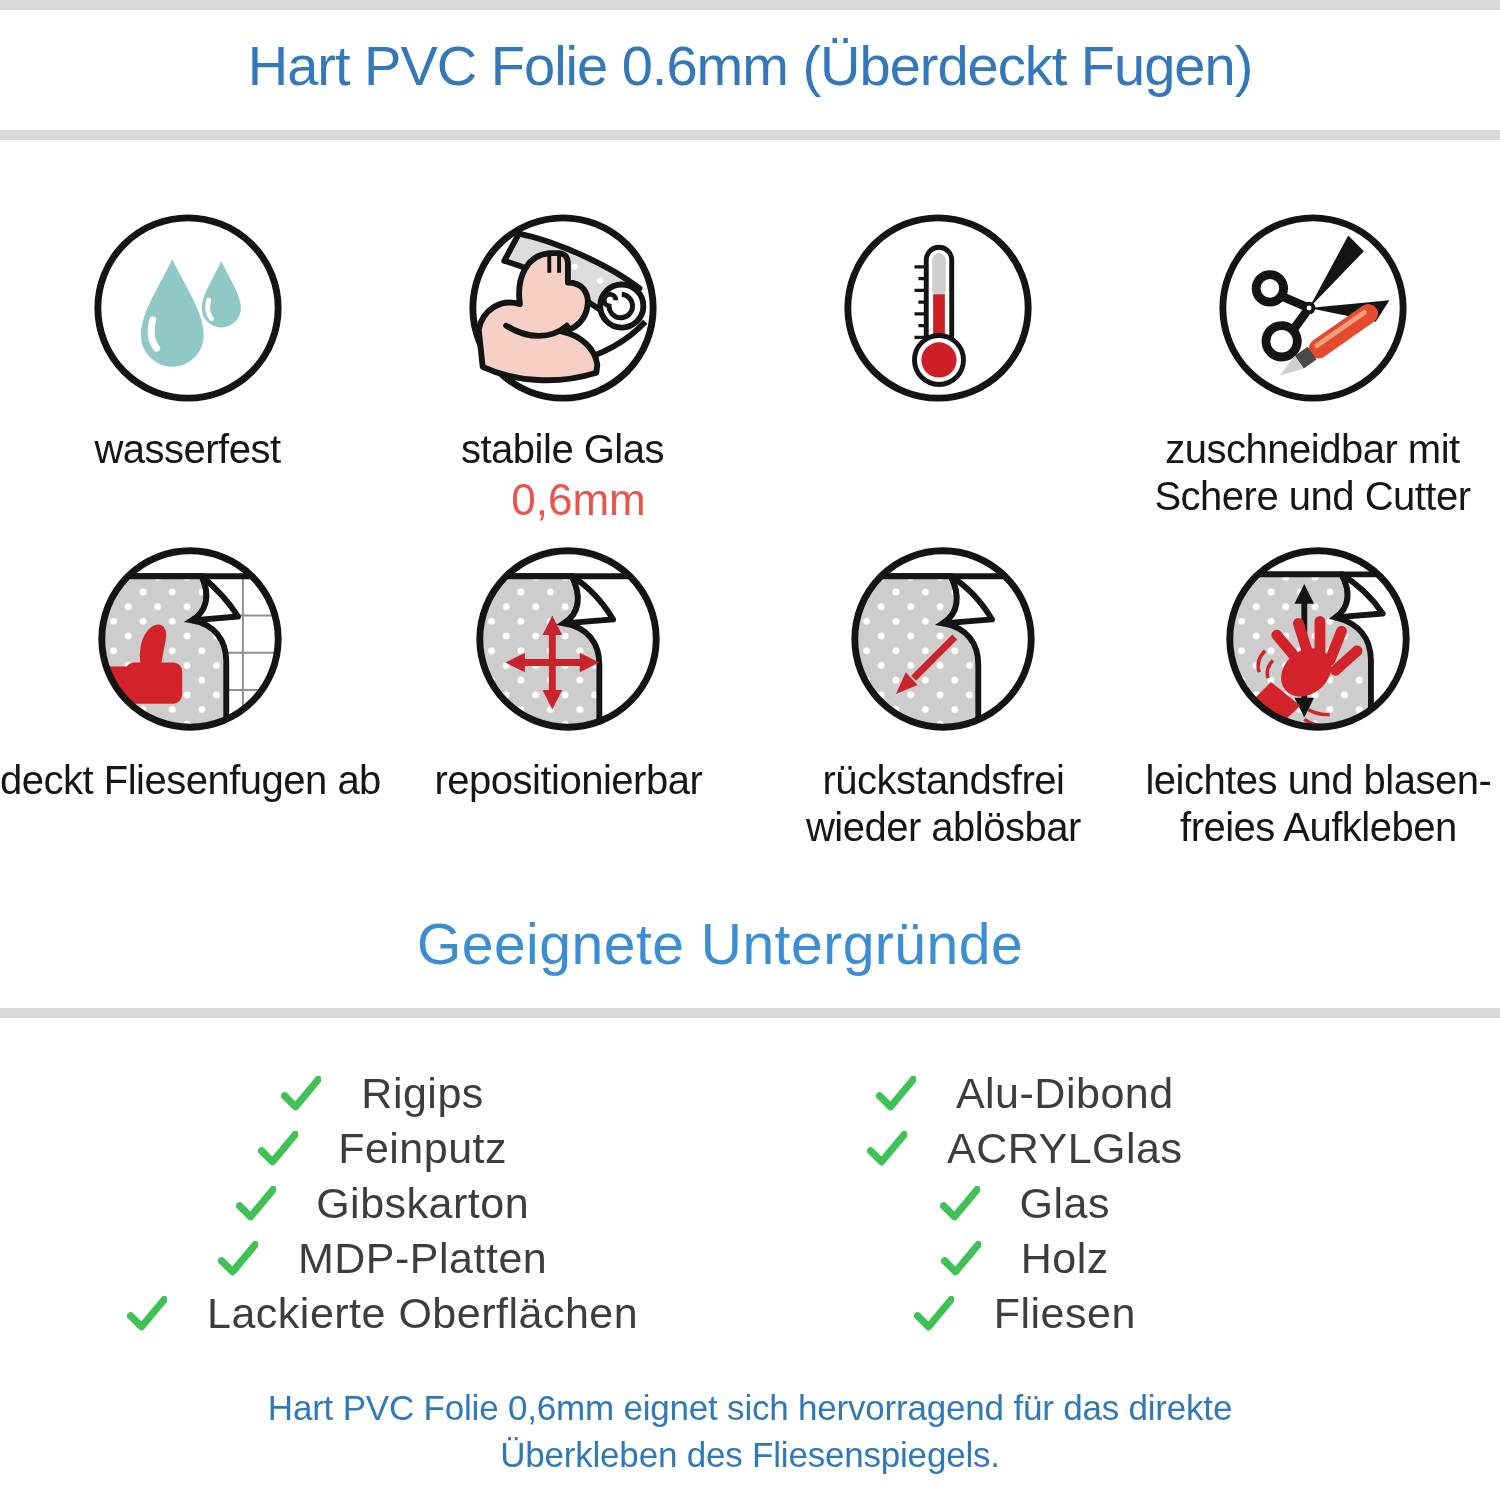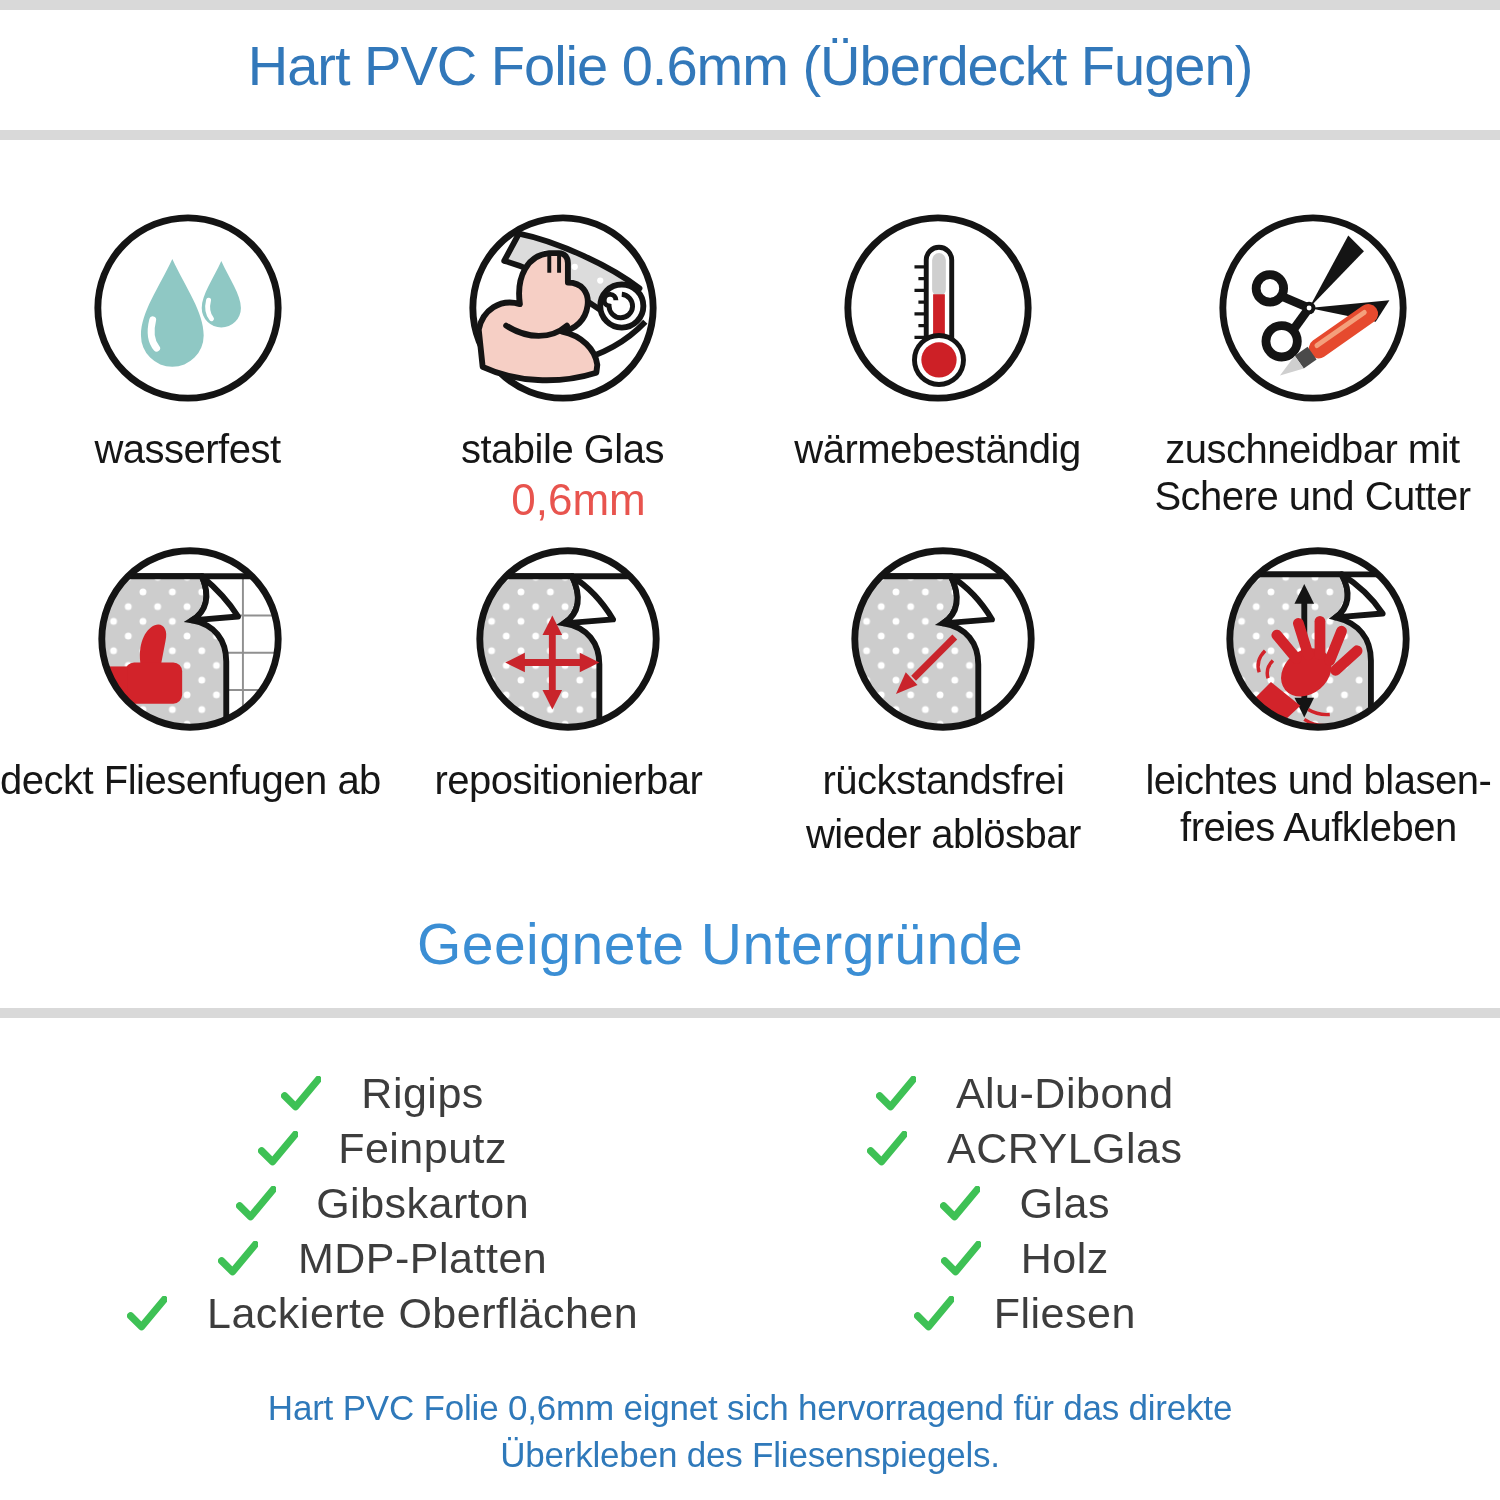--- a/index.html
+++ b/index.html
@@ -87,7 +87,6 @@
         <circle cx="101" cy="153" r="18" fill="#cd2026"></circle>
         <path d="M76,58 H88 M80,70 H88 M76,82 H88 M80,94 H88 M76,106 H88 M80,118 H88 M76,130 H88" stroke="#141414" stroke-width="3.5"></path>
       </svg>
-      <div class="label">wärmebeständig</div>
     </div>
 
     <div class="feature">

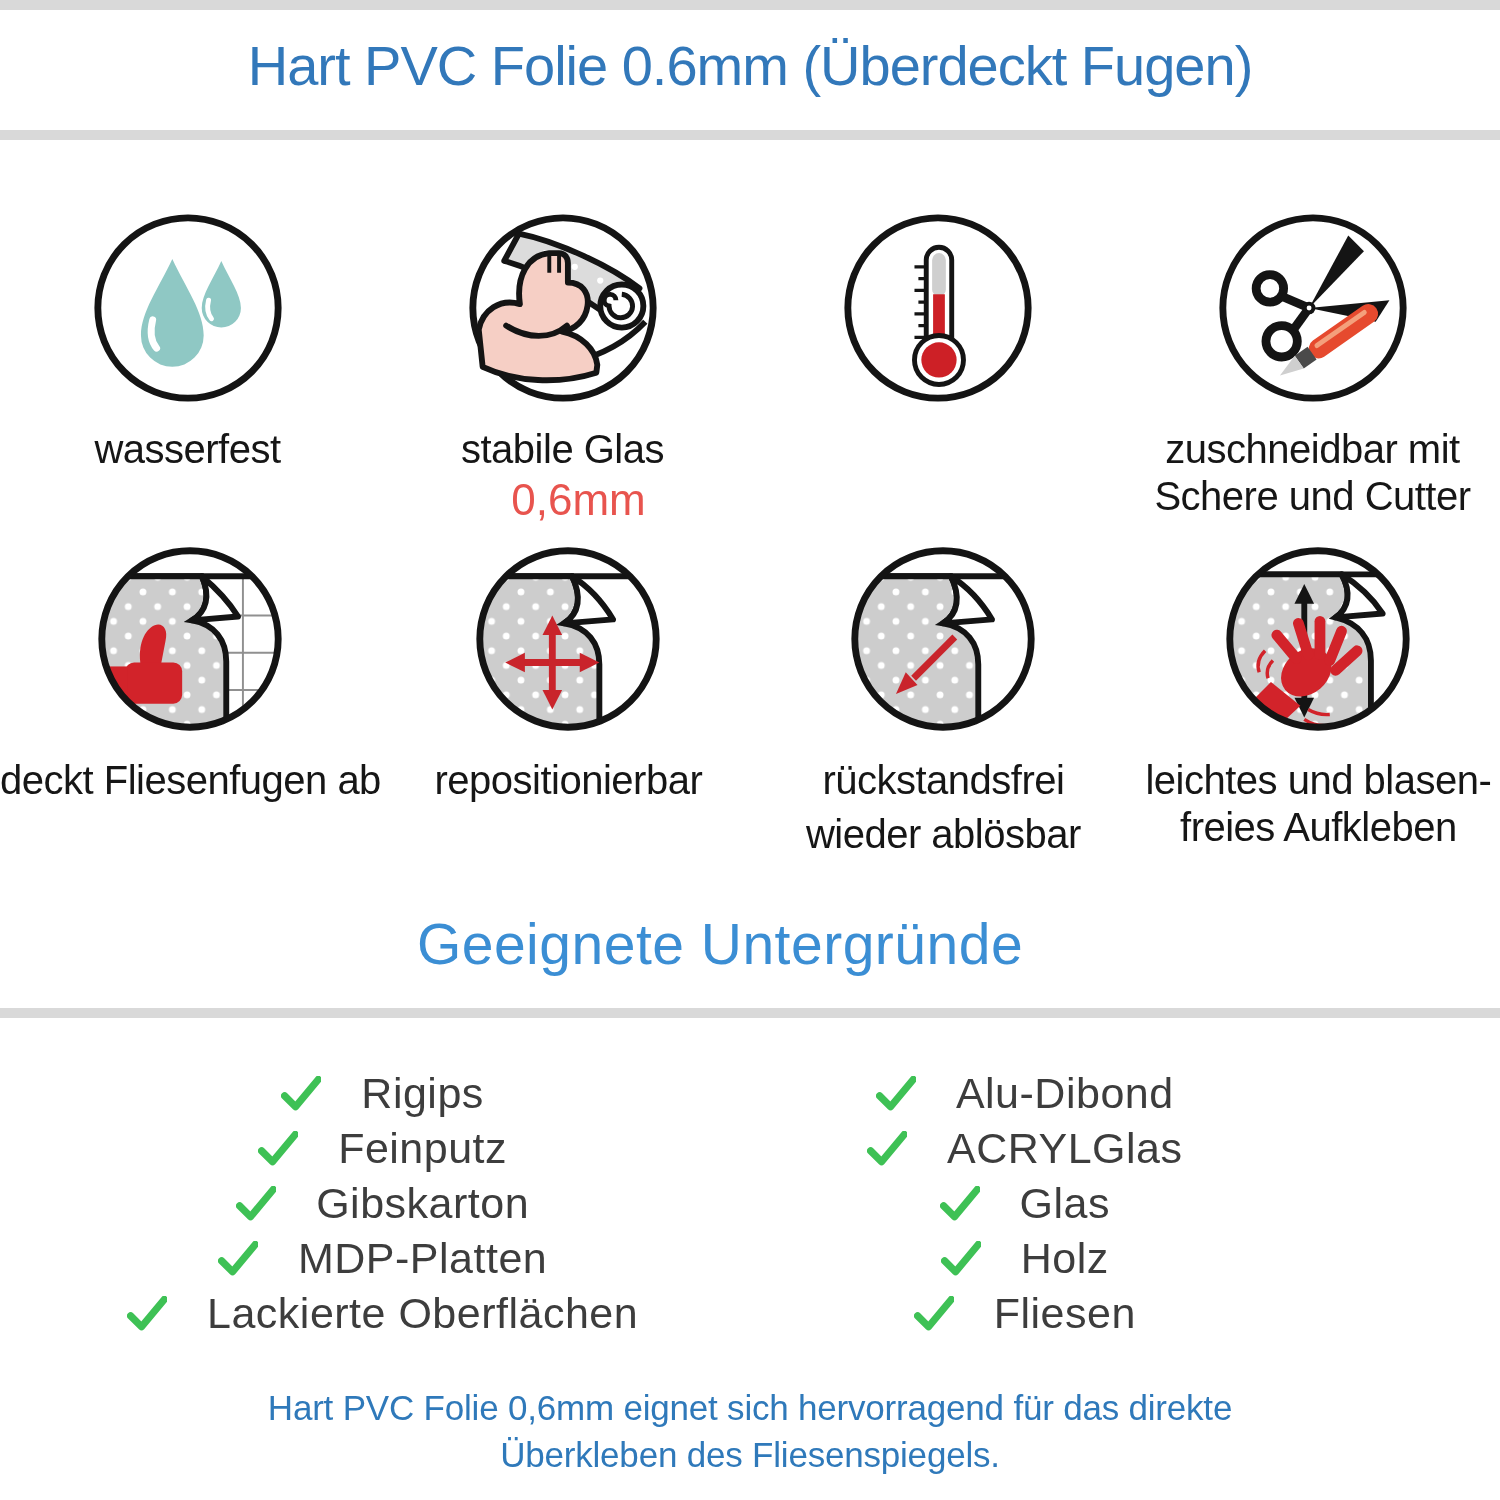--- a/index.html
+++ b/index.html
@@ -197,7 +197,7 @@
         <circle cx="100" cy="100" r="90" fill="none" stroke="#141414" stroke-width="7"></circle>
       </svg>
       <div class="label">rückstandsfrei</div>
-      <div class="label" style="margin-top:7px">wieder ablösbar</div>
+      <div class="label" style="margin-top:0">wieder ablösbar</div>
     </div>
 
     <div class="feature">

